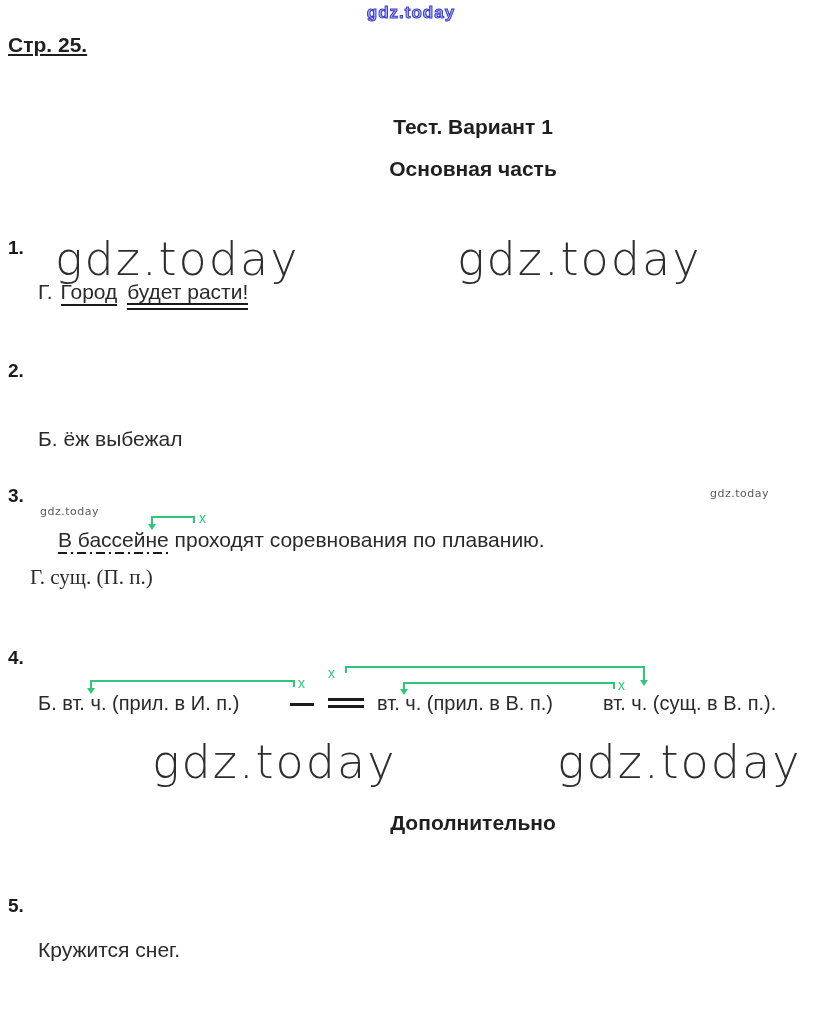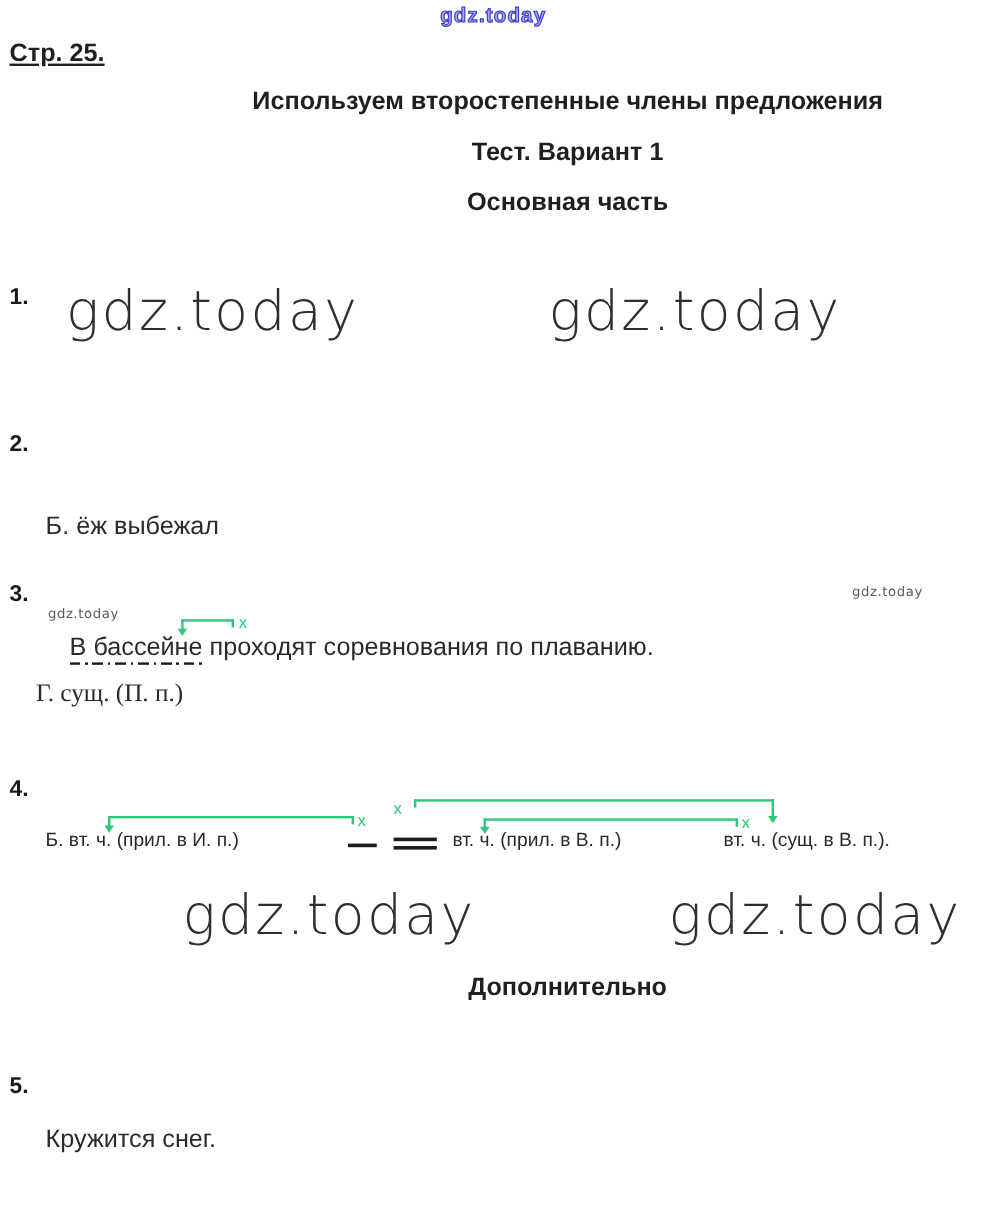--- a/index.html
+++ b/index.html
@@ -56,7 +56,6 @@
 
   <div class="abs heading" style="left:8px;top:33px;text-decoration:underline;">Стр. 25.</div>
 
-  <div class="abs centered heading" style="left:473px;top:73px;">Используем второстепенные члены предложения</div>
   <div class="abs centered heading" style="left:473px;top:115px;">Тест. Вариант 1</div>
   <div class="abs centered heading" style="left:473px;top:157px;">Основная часть</div>
 

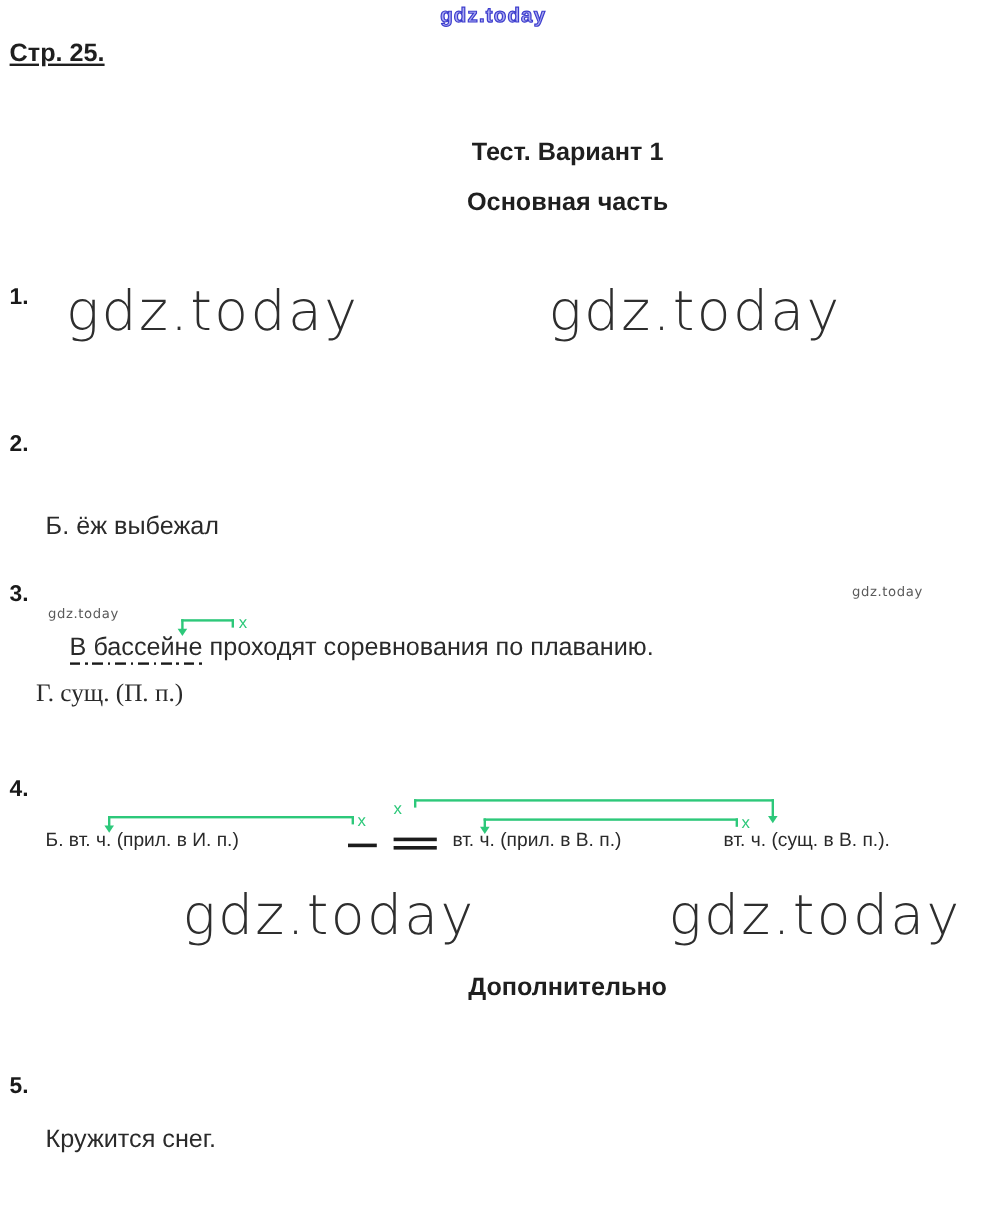--- a/index.html
+++ b/index.html
@@ -62,6 +62,11 @@
   <div class="abs num" style="left:8px;top:237px;">1.</div>
   <div class="abs wm-large" style="left:55px;top:236px;">gdz.today</div>
   <div class="abs wm-large" style="left:457px;top:236px;">gdz.today</div>
+  <div class="abs body-text" style="left:38px;top:280px;">
+    <span>Г.</span>
+    <span class="u-single" style="margin-left:2px;">Город</span>
+    <span class="u-double" style="margin-left:4px;">будет расти!</span>
+  </div>
 
   <div class="abs num" style="left:8px;top:360px;">2.</div>
   <div class="abs body-text" style="left:38px;top:399px;margin-top:28px;">Б. ёж выбежал</div>

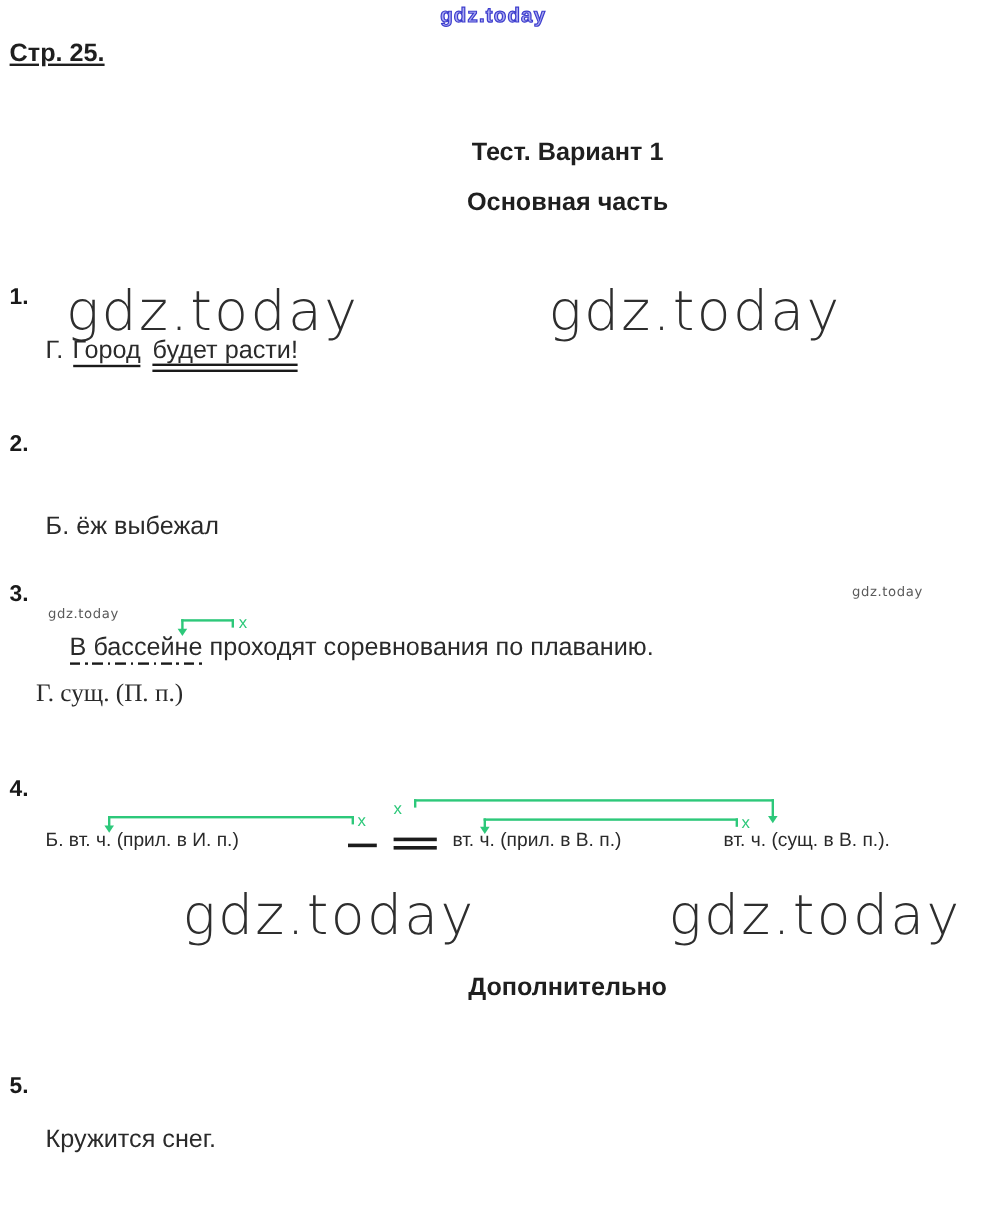--- a/index.html
+++ b/index.html
@@ -10,7 +10,7 @@
   .abs{position:absolute;white-space:nowrap;}
   .centered{transform:translateX(-50%);}
   .body-text{font-size:21px;color:#2a2a2a;}
-  .q4-text{font-size:16px;color:#2a2a2a;}
+  .q4-text{font-size:20px;color:#2a2a2a;}
   .num{font-size:19px;font-weight:bold;color:#1a1a1a;}
   .heading{font-size:21px;font-weight:bold;color:#1f1f1f;}
 

